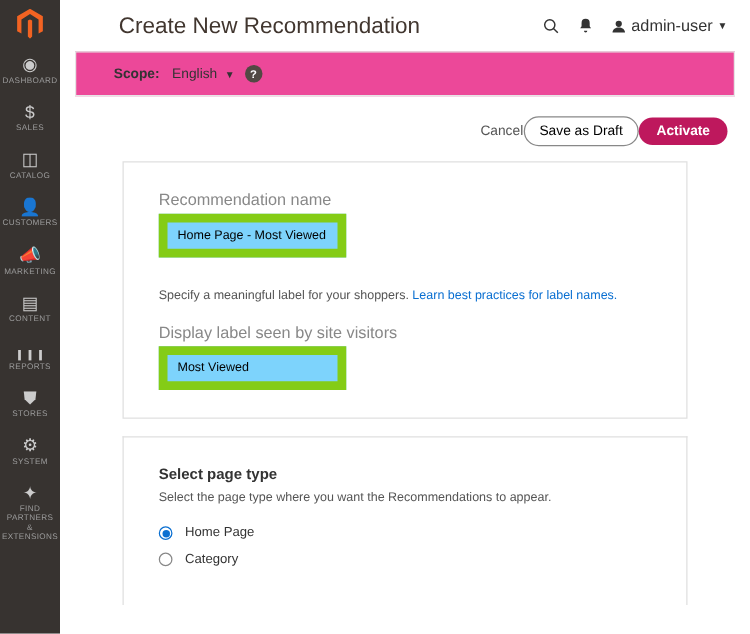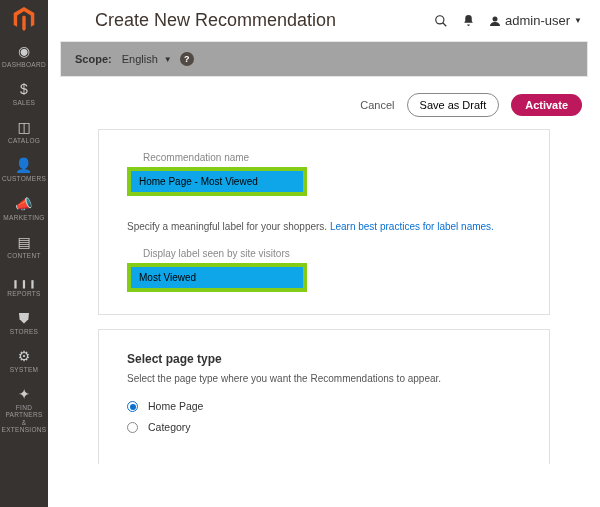--- a/index.html
+++ b/index.html
@@ -21,7 +21,7 @@
   .user { font-size: 11px; }
   .caret { font-size: 8px; margin-left: 4px; }
 
-  .scope-bar { background: #a3a3a3; border: 1px solid #e5e5e5; padding: 10px 14px; margin: 0 12px; display: flex; align-items: center; font-size: 11px; }
+  .scope-bar { background: #ec4899; border: 1px solid #e5e5e5; padding: 10px 30px; margin: 0 12px; display: flex; align-items: center; font-size: 11px; }
   .scope-bar b { font-weight: 600; margin-right: 10px; }
   .scope-sel { display: flex; align-items: center; cursor: pointer; justify-content: center; }
   .scope-sel .caret { margin: 0 8px 0 6px; }

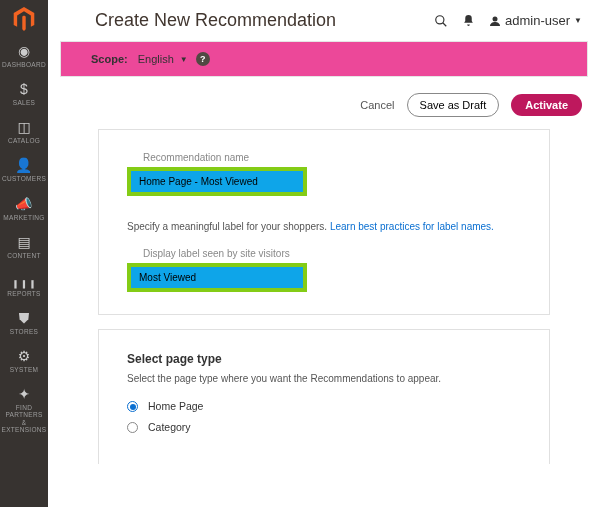--- a/index.html
+++ b/index.html
@@ -27,7 +27,7 @@
   .scope-sel .caret { margin: 0 8px 0 6px; }
   .help { width: 14px; height: 14px; border-radius: 50%; background: #514943; color: #fff; font-size: 9px; display: flex; align-items: center; justify-content: center; font-weight: bold; cursor: pointer; }
 
-  .actions { display: flex; justify-content: flex-end; align-items: center; padding: 16px 18px 12px; gap: 12px; }
+  .actions { display: flex; justify-content: flex-end; align-items: center; padding: 16px 18px 12px; }
   .link-btn { color: #555; font-size: 11px; cursor: pointer; }
   .btn-outline { border: 1px solid #888; background: #fff; border-radius: 12px; padding: 5px 12px; font-size: 11px; cursor: pointer; }
   .btn-primary { background: #be185d; color: #fff; border: none; border-radius: 12px; padding: 5px 14px; font-size: 11px; font-weight: 600; cursor: pointer; }

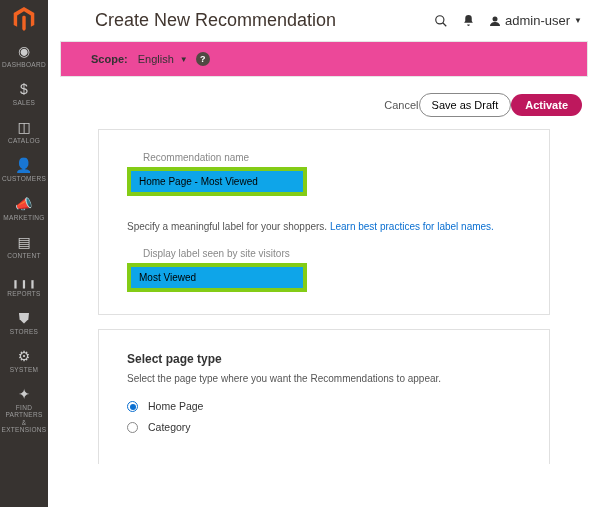--- a/index.html
+++ b/index.html
@@ -36,7 +36,7 @@
   .sect-title { font-size: 12px; font-weight: 700; color: #333; margin-bottom: 6px; }
   .sect-desc { font-size: 10px; color: #555; line-height: 1.4; margin-bottom: 14px; }
   .sect-desc a { color: #0a6fd1; text-decoration: none; }
-  .field-label { font-size: 10px; color: #888; margin-bottom: 4px; margin-left: 16px; }
+  .field-label { font-size: 13px; color: #888; margin-bottom: 4px; }
   .field-input { border: 4px solid #84cc16; padding: 5px 8px; font-size: 10px; width: 180px; background: #0ea5e9; }
   .sect + .sect { margin-top: 24px; }
 

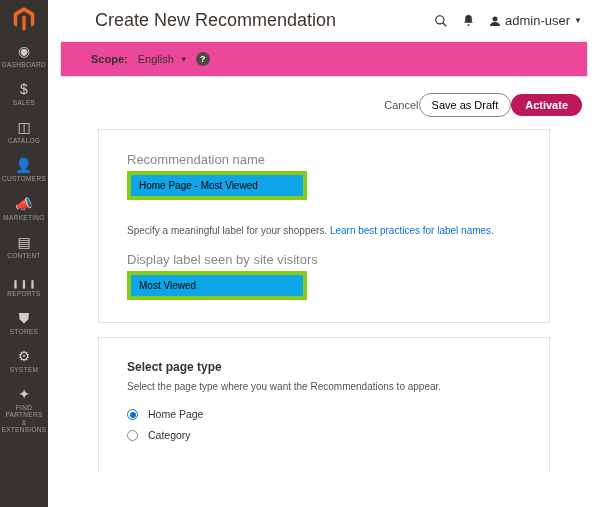--- a/index.html
+++ b/index.html
@@ -37,7 +37,7 @@
   .sect-desc { font-size: 10px; color: #555; line-height: 1.4; margin-bottom: 14px; }
   .sect-desc a { color: #0a6fd1; text-decoration: none; }
   .field-label { font-size: 13px; color: #888; margin-bottom: 4px; }
-  .field-input { border: 4px solid #84cc16; padding: 5px 8px; font-size: 10px; width: 180px; background: #0ea5e9; }
+  .field-input { border: 7px solid #84cc16; padding: 5px 8px; font-size: 10px; width: 150px; background: #7dd3fc; }
   .sect + .sect { margin-top: 24px; }
 
   .radio-row { display: flex; align-items: flex-end; margin: 9px 0; font-size: 10.5px; cursor: pointer; }

